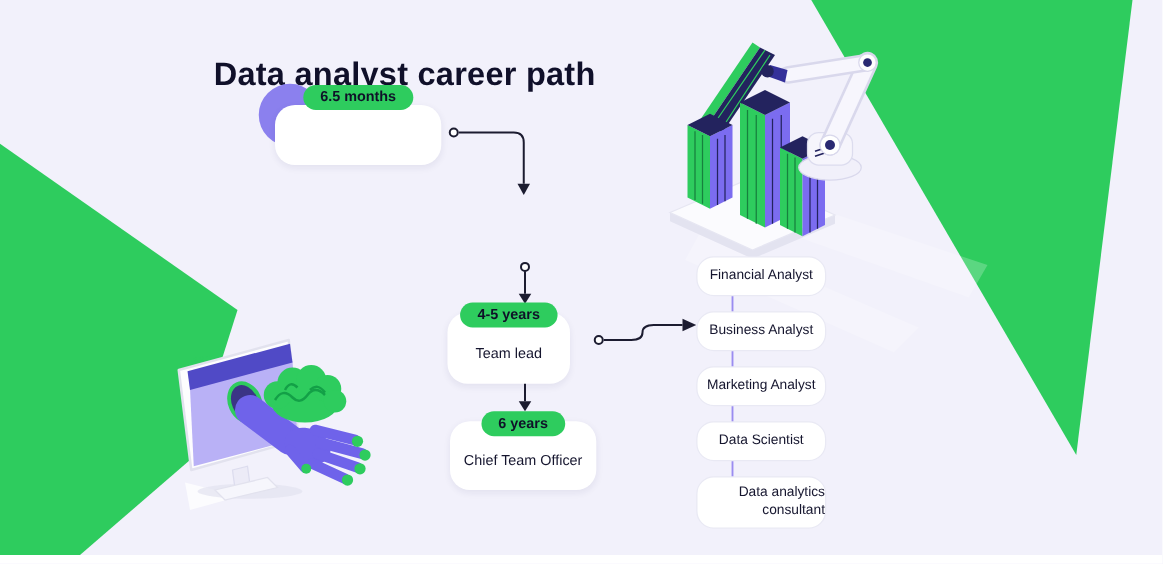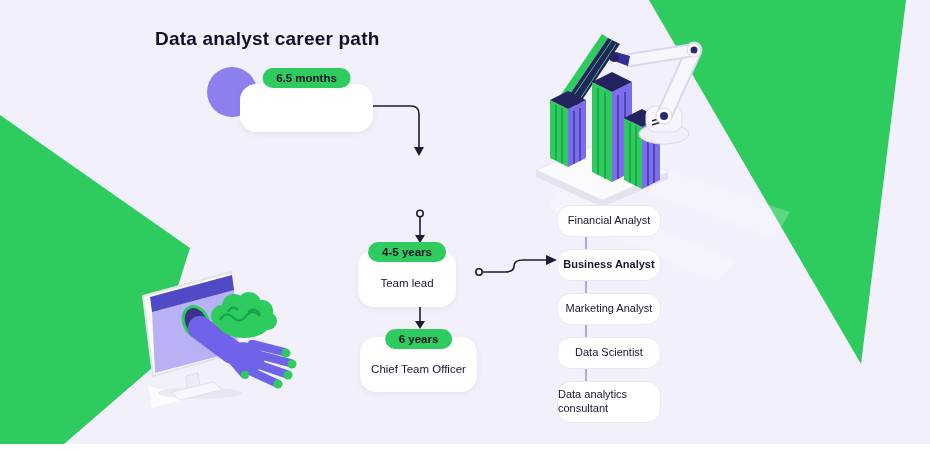--- a/index.html
+++ b/index.html
@@ -9,8 +9,8 @@
   }
   .bg-svg{position:absolute;left:0;top:0;width:930px;height:451px;}
   .page-title{
-    position:absolute;left:155px;top:28px;margin:0;
-    font-size:19px;font-weight:bold;color:#10102a;letter-spacing:.2px;
+    position:absolute;left:155px;top:28px;margin:16px;
+    font-size:26px;font-weight:bold;color:#10102a;letter-spacing:.2px;
   }
   .circle-accent{
     position:absolute;left:207px;top:67px;width:50px;height:50px;

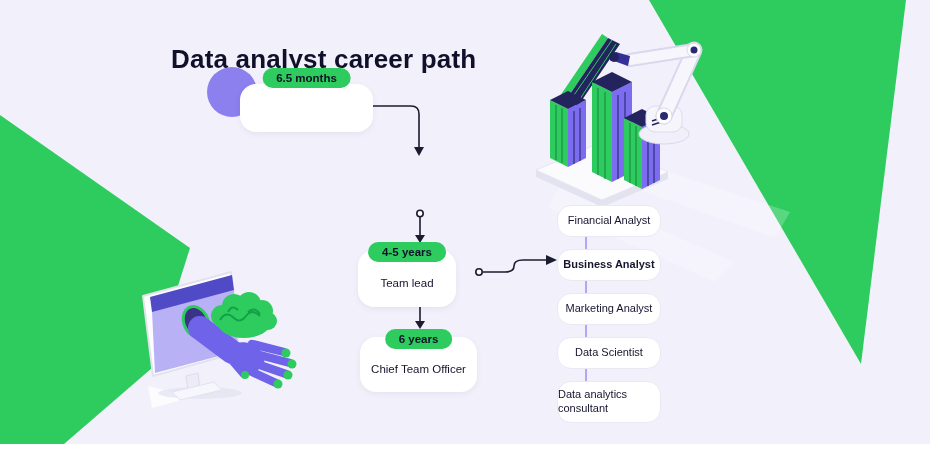--- a/index.html
+++ b/index.html
@@ -27,7 +27,7 @@
     background:#2ecc5e;color:#0f1128;font-weight:bold;font-size:11.5px;
     padding:3px 14px;border-radius:999px;white-space:nowrap;
   }
-  .node1{left:240px;top:84px;width:133px;height:40px;padding-top:8px;}
+  .node1{left:220px;top:84px;width:133px;height:40px;padding-top:8px;}
   .node1 .pill{top:-16px;}
   .node2{left:362px;top:167px;width:118px;height:45px;padding-top:10px;}
   .node2 .pill{top:-8px;}

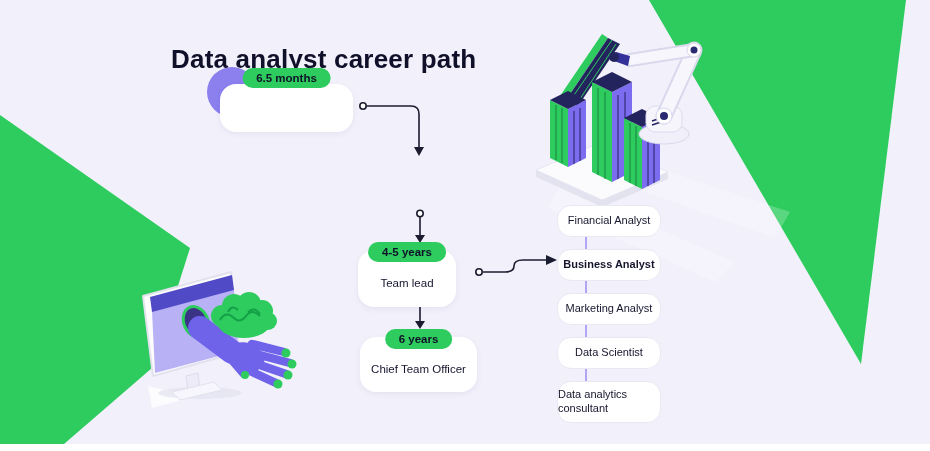--- a/index.html
+++ b/index.html
@@ -38,7 +38,7 @@
   .branch-card{
     position:absolute;left:557px;width:104px;background:#fff;
     border:1px solid #e9e9f4;border-radius:14px;
-    display:flex;align-items:center;justify-content:center;text-align:left;
+    display:flex;align-items:center;justify-content:center;text-align:right;
     font-size:11px;line-height:1.25;color:#15152e;box-sizing:border-box;
   }
   .b1{top:205px;height:32px;}

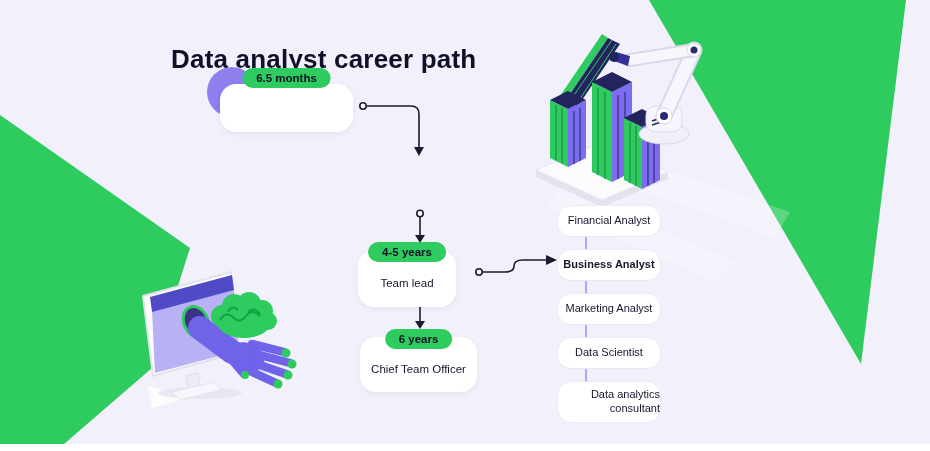--- a/index.html
+++ b/index.html
@@ -42,7 +42,7 @@
     font-size:11px;line-height:1.25;color:#15152e;box-sizing:border-box;
   }
   .b1{top:205px;height:32px;}
-  .b2{top:249px;height:32px;font-weight:bold;}
+  .b2{top:249px;height:32px;}
   .b3{top:293px;height:32px;}
   .b4{top:337px;height:32px;}
   .b5{top:381px;height:42px;}

